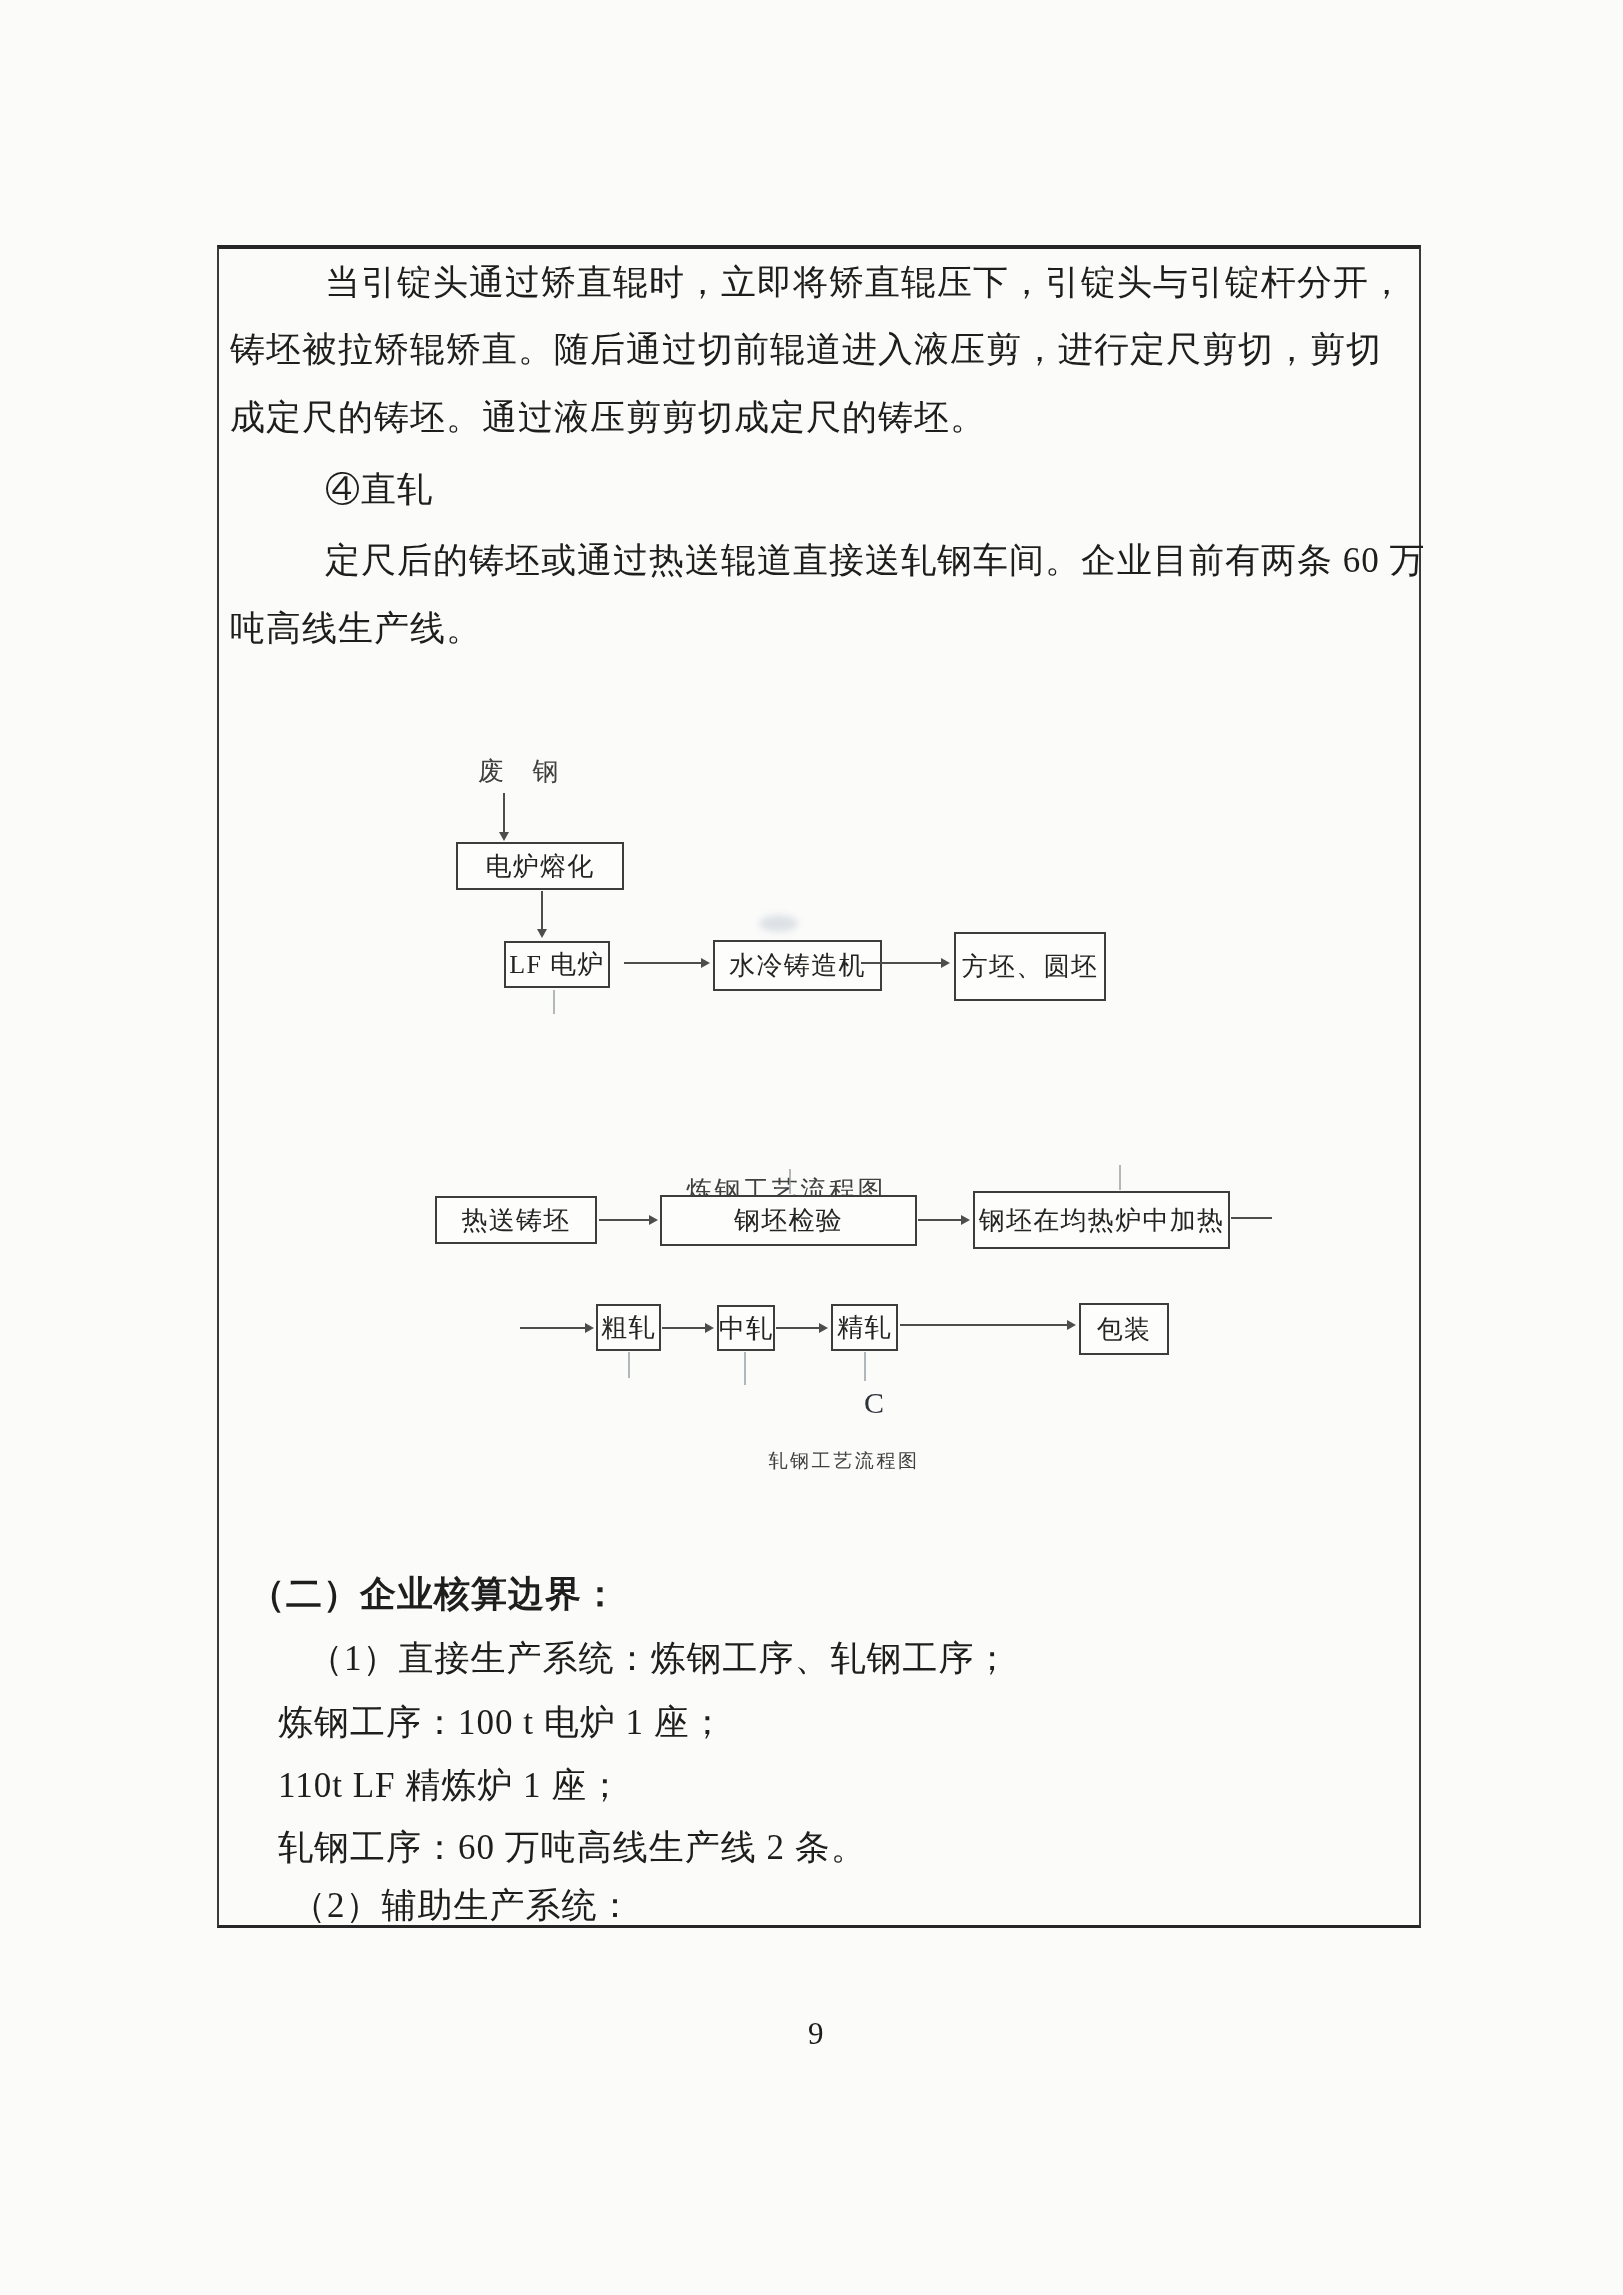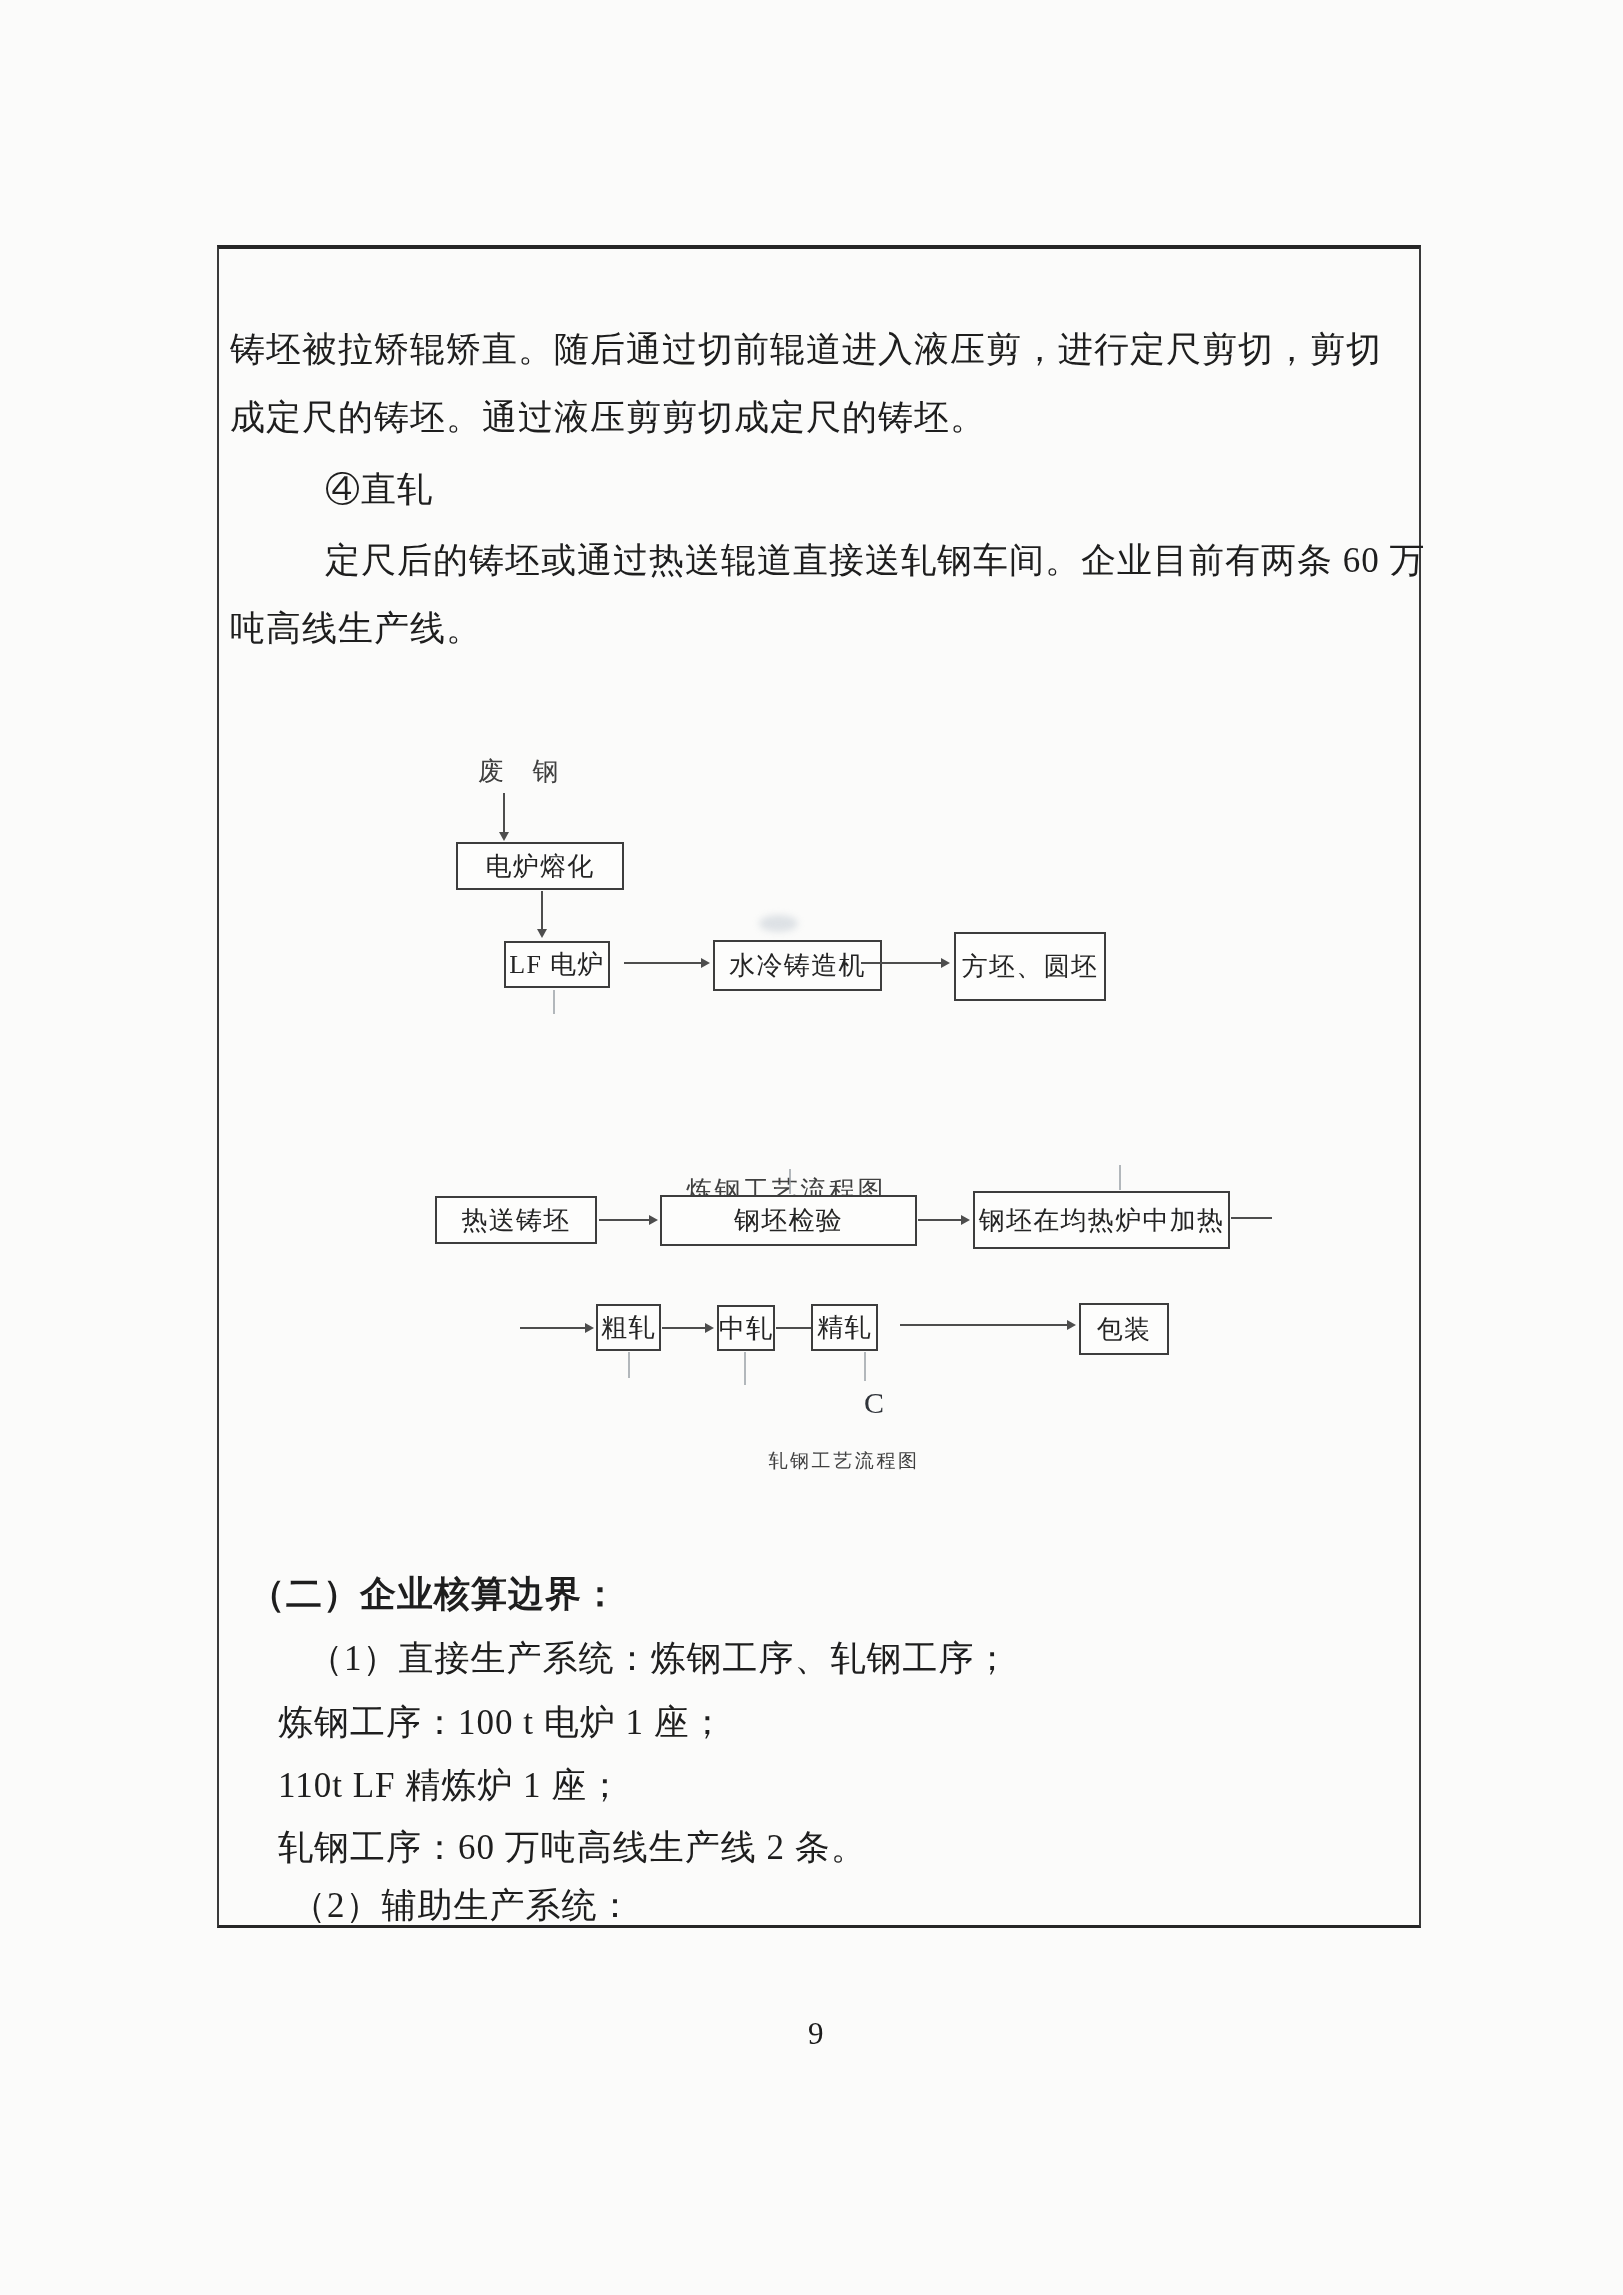--- a/index.html
+++ b/index.html
@@ -44,6 +44,7 @@
 
   <div class="content-box"></div>
 
+  <div class="tline" style="left:325px;top:259px;">当引锭头通过矫直辊时，立即将矫直辊压下，引锭头与引锭杆分开，</div>
   <div class="tline" style="left:230px;top:326px;">铸坯被拉矫辊矫直。随后通过切前辊道进入液压剪，进行定尺剪切，剪切</div>
   <div class="tline" style="left:230px;top:394px;">成定尺的铸坯。通过液压剪剪切成定尺的铸坯。</div>
   <div class="tline" style="left:325px;top:466px;">④直轧</div>

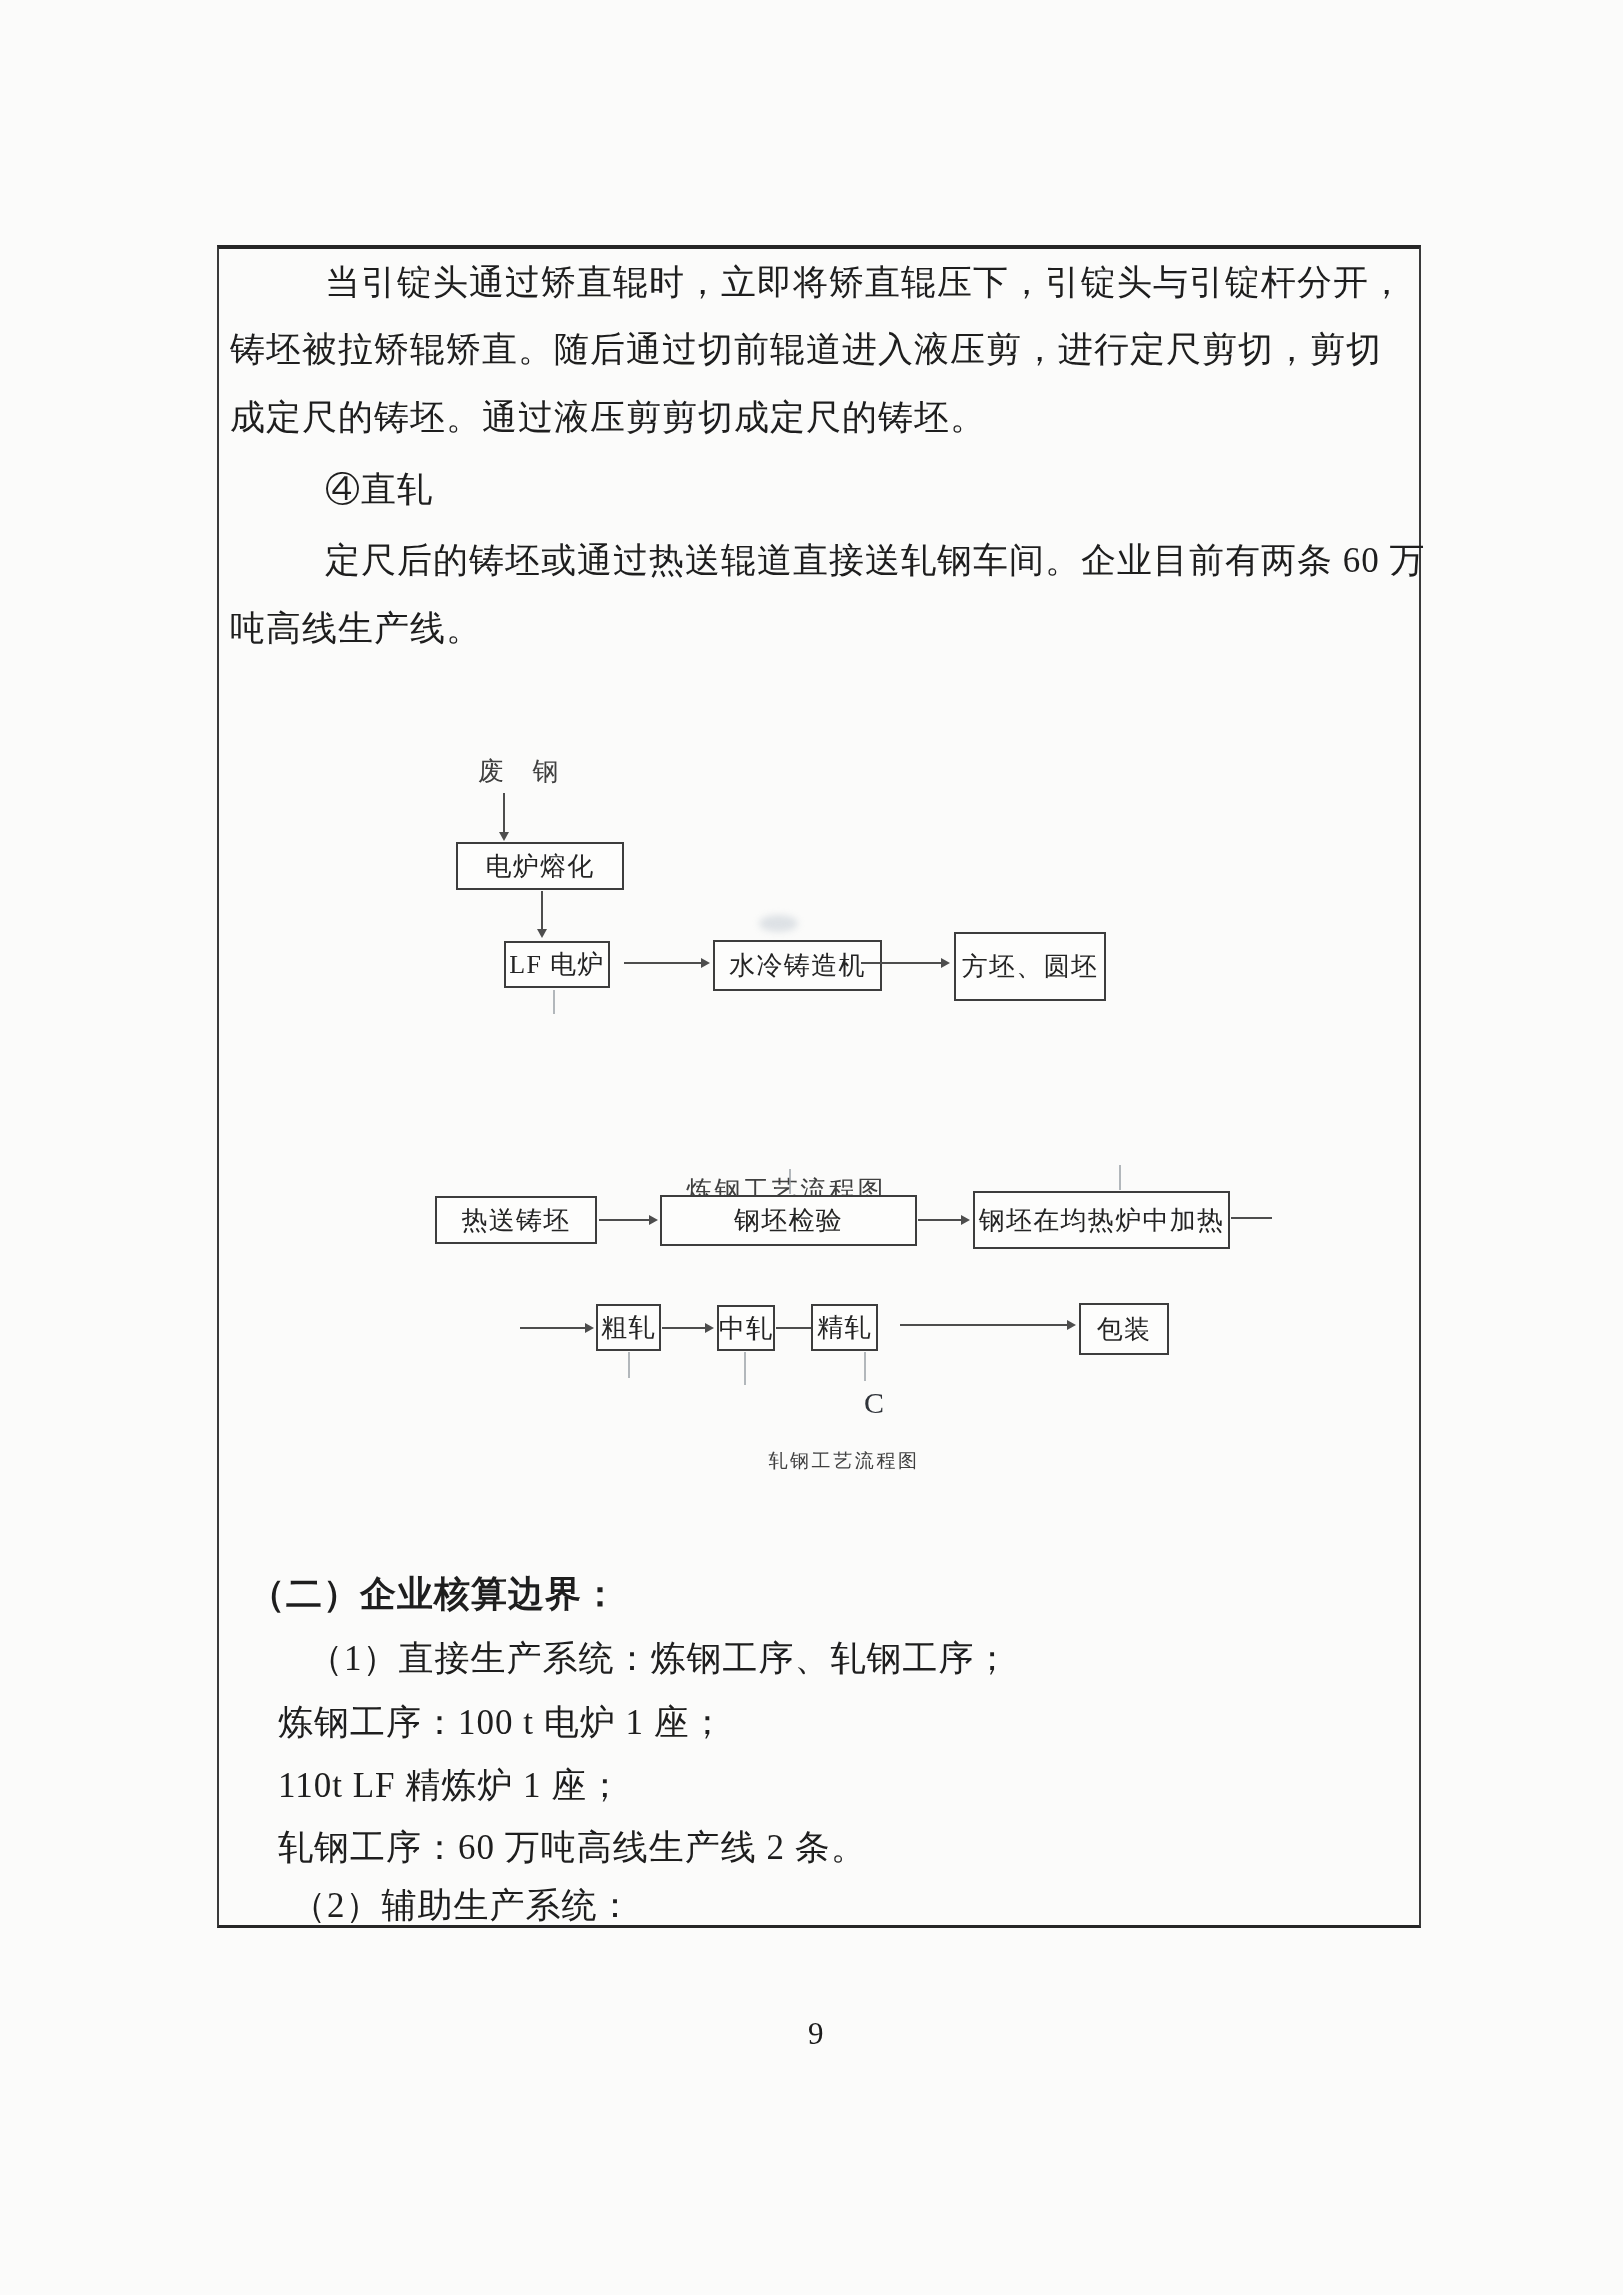--- a/index.html
+++ b/index.html
@@ -82,7 +82,7 @@
     <div class="arr-h" style="left:662px;top:1327px;width:43px;"></div>
     <div class="fbox" style="left:717px;top:1305px;width:58px;height:46px;">中轧</div>
     <div class="arr-h" style="left:776px;top:1327px;width:43px;"></div>
-    <div class="fbox" style="left:811px;top:1304px;width:67px;height:47px;">精轧</div>
+    <div class="fbox" style="left:831px;top:1304px;width:67px;height:47px;">精轧</div>
     <div class="arr-h" style="left:900px;top:1324px;width:167px;"></div>
     <div class="fbox" style="left:1079px;top:1303px;width:90px;height:52px;">包装</div>
     <div class="tick" style="left:628px;top:1352px;height:26px;"></div>

